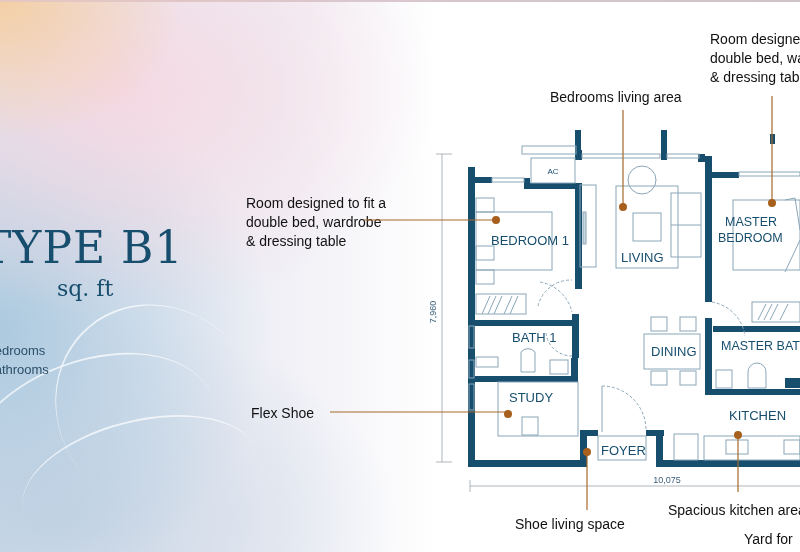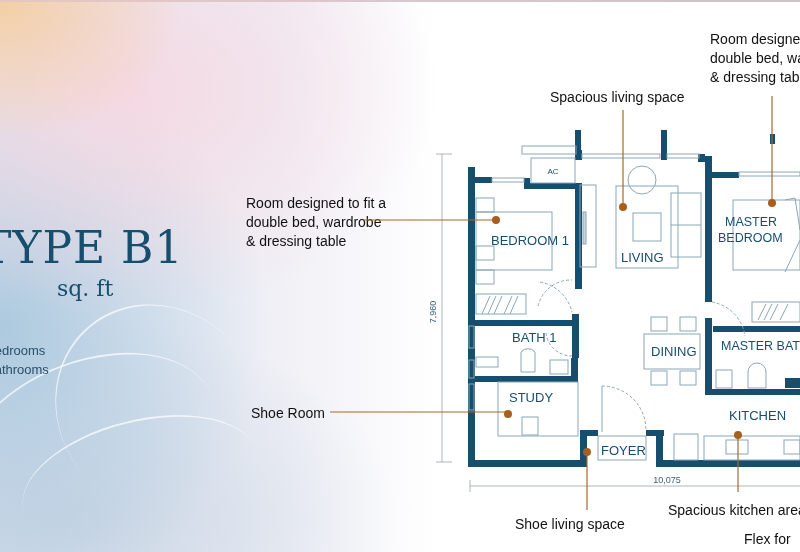--- a/index.html
+++ b/index.html
@@ -38,7 +38,7 @@
 <div class="spec" style="top:343px;"><span>Bedrooms</span></div>
 <div class="spec" style="top:362px;"><span>Bathrooms</span></div>
 
-<div class="callout" style="left:550px;top:88px;">Spacious living space</div>
+<div class="callout" style="left:550px;top:88px;">Bedrooms living area</div>
 <div class="callout" style="left:246px;top:194px;">
   <div>Room designed to fit a</div>
     <div>double bed, wardrobe</div>

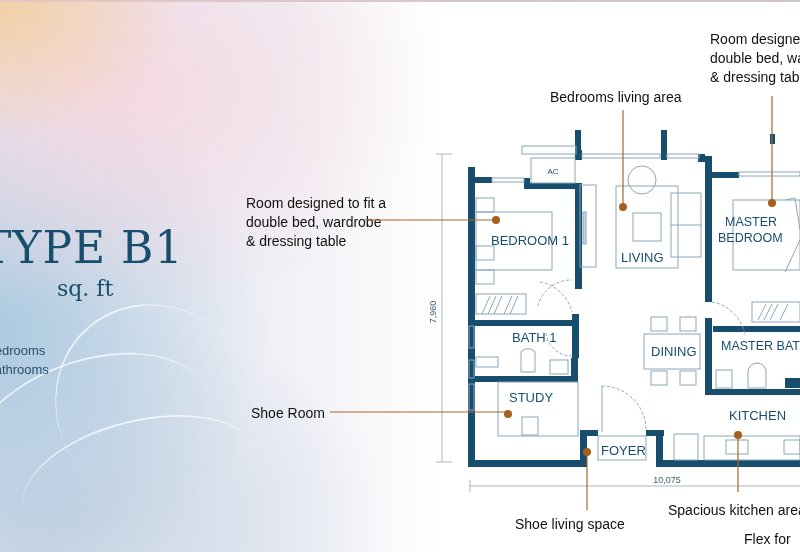--- a/index.html
+++ b/index.html
@@ -49,7 +49,7 @@
     <div>double bed, wardrobe</div>
     <div>&amp; dressing table</div>
 </div>
-<div class="callout" style="left:251px;top:404px;">Shoe Room</div>
+<div class="callout" style="left:251px;top:404px;">Flex Shoe</div>
 <div class="callout" style="left:515px;top:515px;">Shoe living space</div>
 <div class="callout" style="left:668px;top:501px;">Spacious kitchen area</div>
 <div class="callout" style="left:744px;top:530px;">Flex for</div>

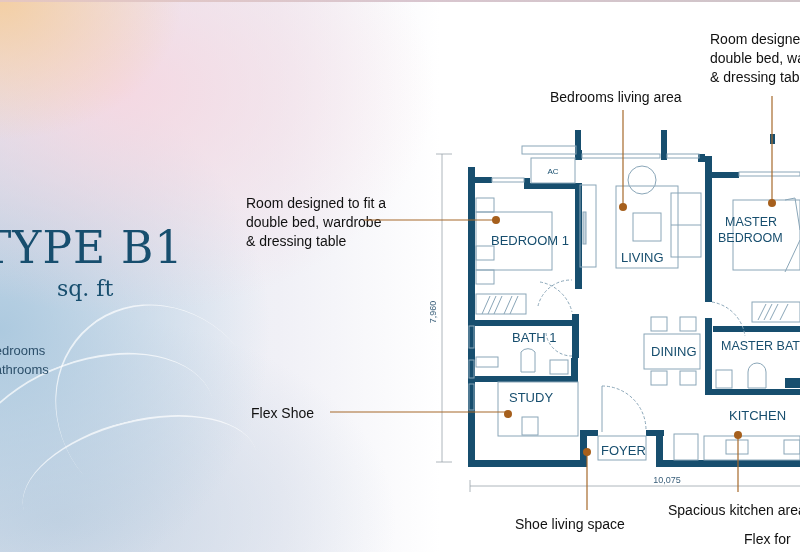--- a/index.html
+++ b/index.html
@@ -52,7 +52,7 @@
 <div class="callout" style="left:251px;top:404px;">Flex Shoe</div>
 <div class="callout" style="left:515px;top:515px;">Shoe living space</div>
 <div class="callout" style="left:668px;top:501px;">Spacious kitchen area</div>
-<div class="callout" style="left:744px;top:530px;">Flex for</div>
+<div class="callout" style="left:744px;top:530px;">Yard for</div>
 
 <svg class="plan" width="800" height="552" viewBox="0 0 800 552">
 

